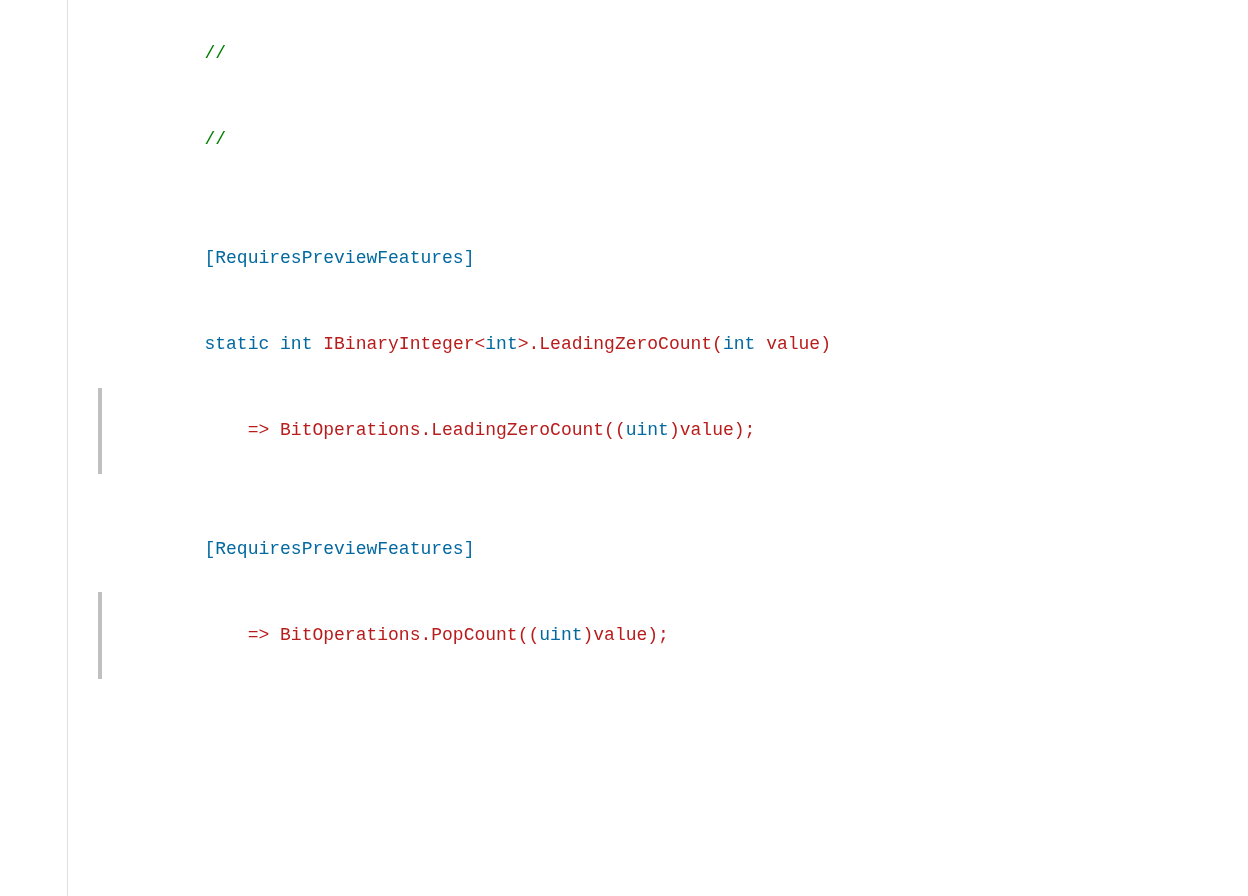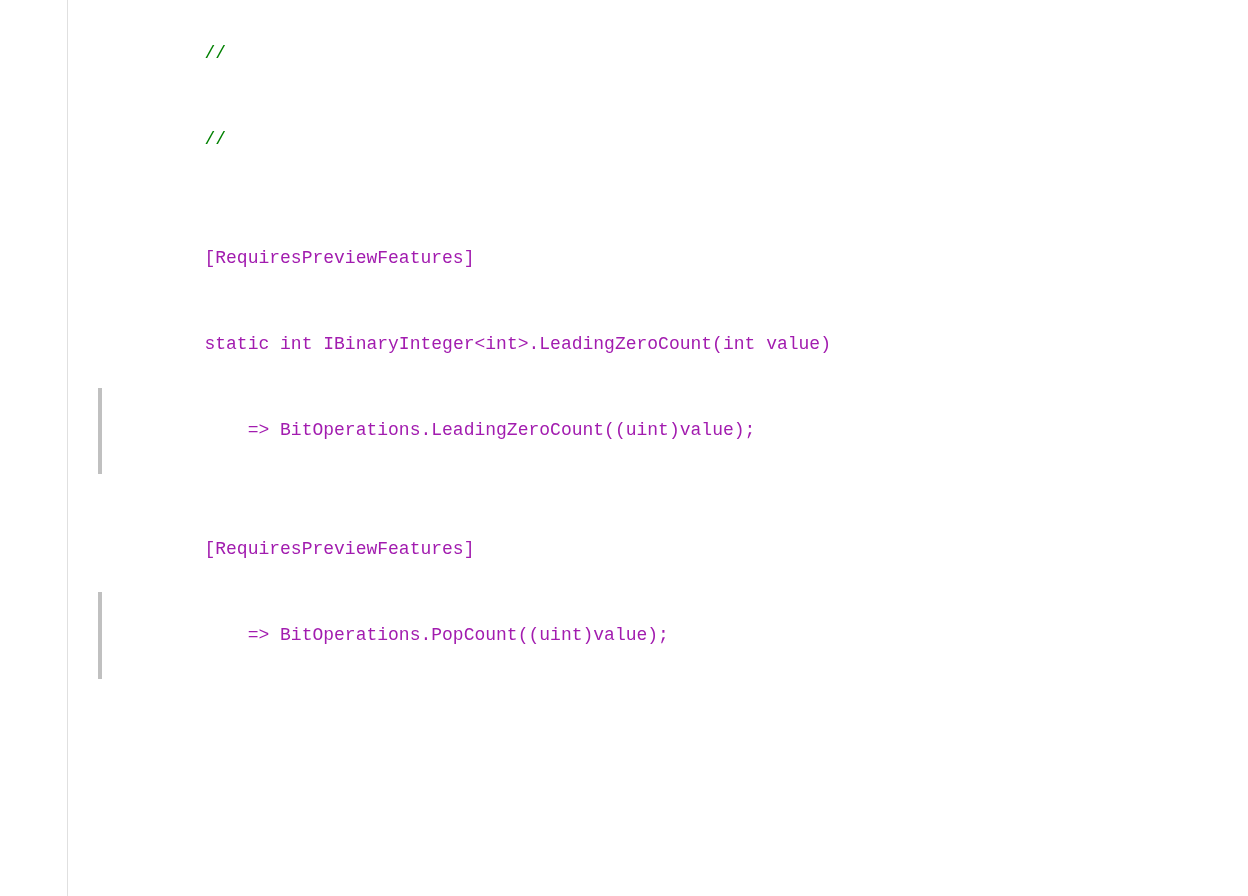--- a/index.html
+++ b/index.html
@@ -62,7 +62,7 @@
     }
 
     .c-green { color: #008000; }
-    .c-blue { color: #a21caf; }
+    .c-blue { color: #0369a1; }
     .c-black { color: #a21caf; }
 
     .empty-line {

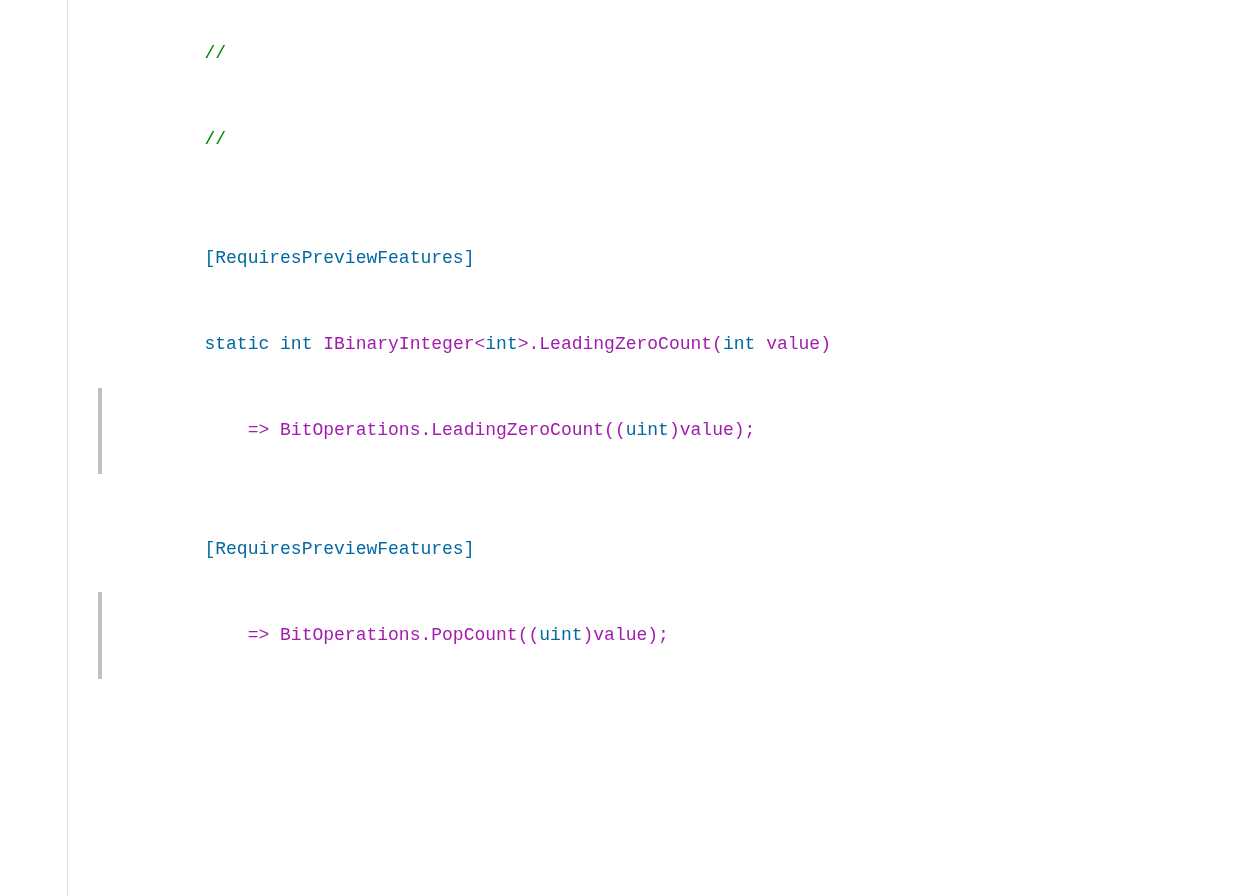--- a/index.html
+++ b/index.html
@@ -63,7 +63,7 @@
 
     .c-green { color: #008000; }
     .c-blue { color: #0369a1; }
-    .c-black { color: #a21caf; }
+    .c-black { color: #b91c1c; }
 
     .empty-line {
       height: 32px;

